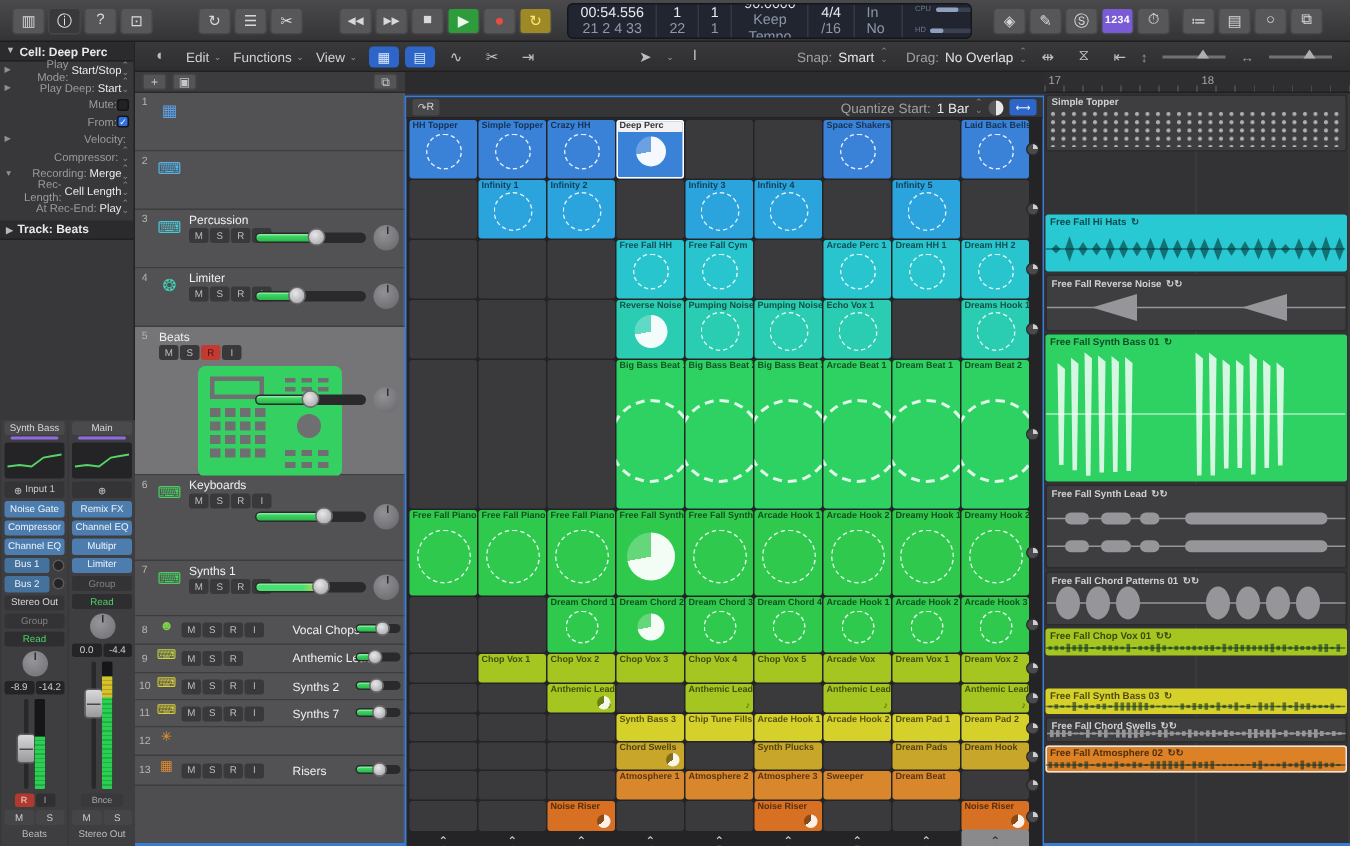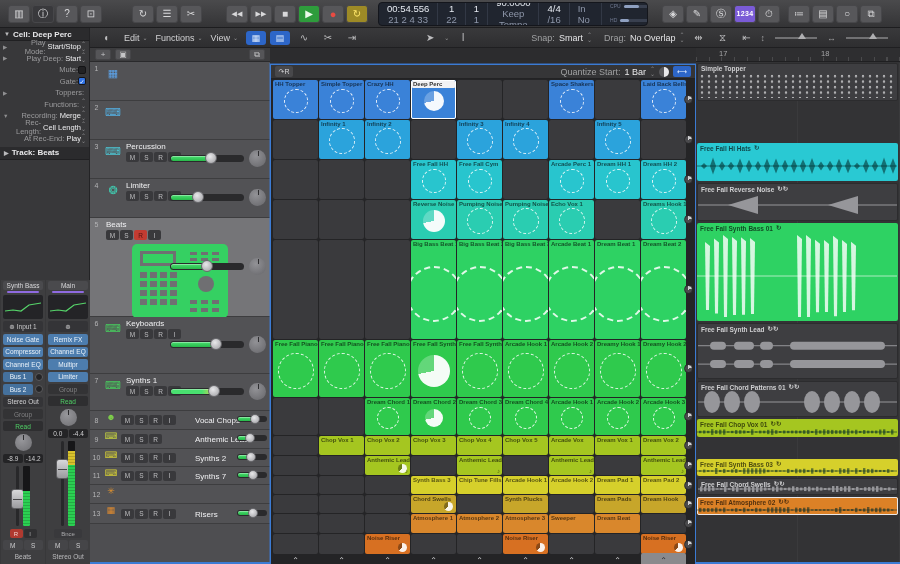--- a/index.html
+++ b/index.html
@@ -189,7 +189,7 @@
     color:#a5a5a7; font-size:7.5px; }
   #ruler:after { content:""; position:absolute; left:0; right:0; bottom:0; height:4px;
     background:repeating-linear-gradient(90deg,#4a4a4c 0 1px,transparent 1px 12.7px); }
-  #ruler span { position:absolute; top:1px;margin-left:20px; }
+  #ruler span { position:absolute; top:1px; }
   #regions { position:absolute; left:0; top:15px; right:0; bottom:0;
     background:repeating-linear-gradient(90deg, transparent 0 101px, #3a3a3c 101px 102px); }
   .region { position:absolute; left:1px; right:2px; border-radius:2px; overflow:hidden; }

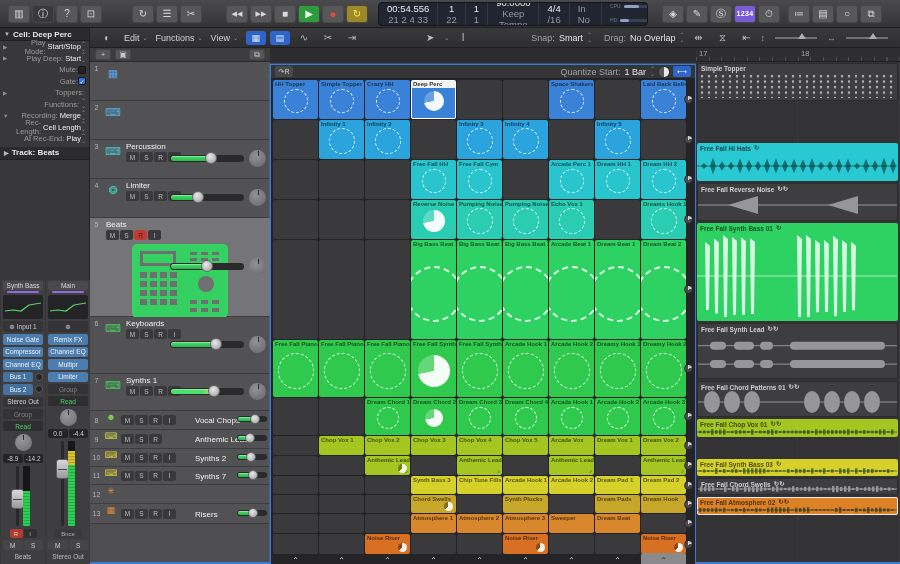--- a/index.html
+++ b/index.html
@@ -312,7 +312,7 @@
         </div>
         <div class="irow">
           <span class="tri"></span>
-          <span class="lab">Gate:</span>
+          <span class="lab">From:</span>
           <span class="chk on">✓</span>
         </div>
         <div class="irow">

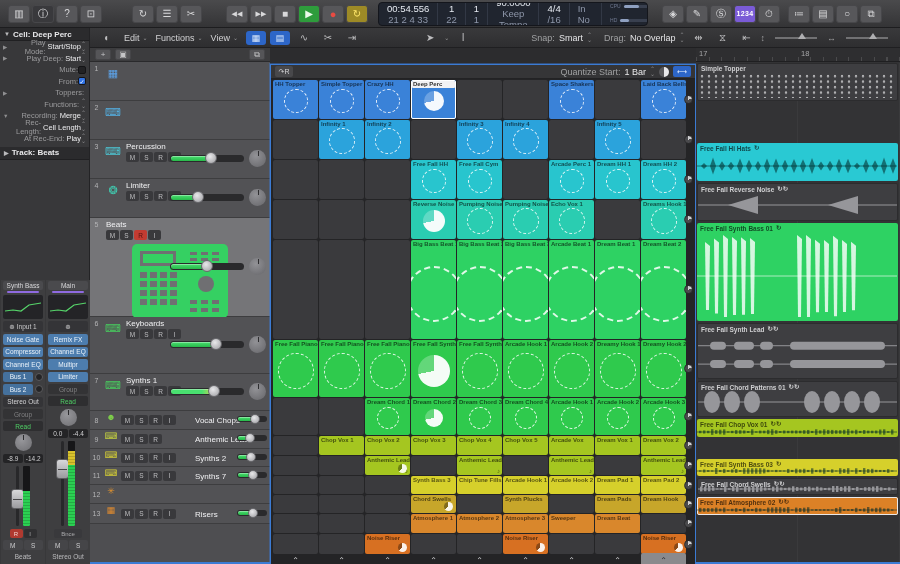--- a/index.html
+++ b/index.html
@@ -317,7 +317,7 @@
         </div>
         <div class="irow">
           <span class="tri">▶</span>
-          <span class="lab">Toppers:</span>
+          <span class="lab">Velocity:</span>
           <span class="val"></span>
         </div>
         <div class="irow">

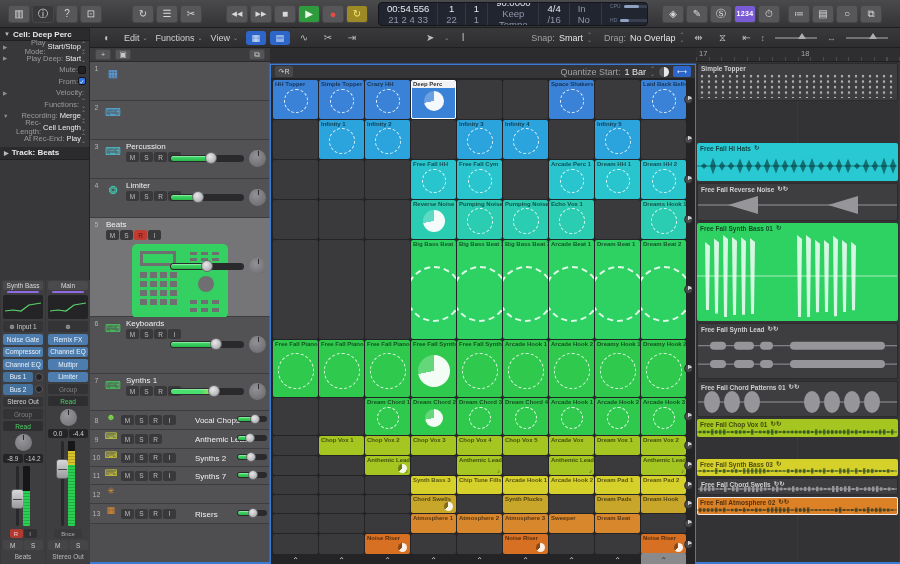--- a/index.html
+++ b/index.html
@@ -322,7 +322,7 @@
         </div>
         <div class="irow">
           <span class="tri"></span>
-          <span class="lab">Functions:</span>
+          <span class="lab">Compressor:</span>
           <span class="val"></span>
           <span class="stepper stp">⌃<br>⌄</span>
         </div>

